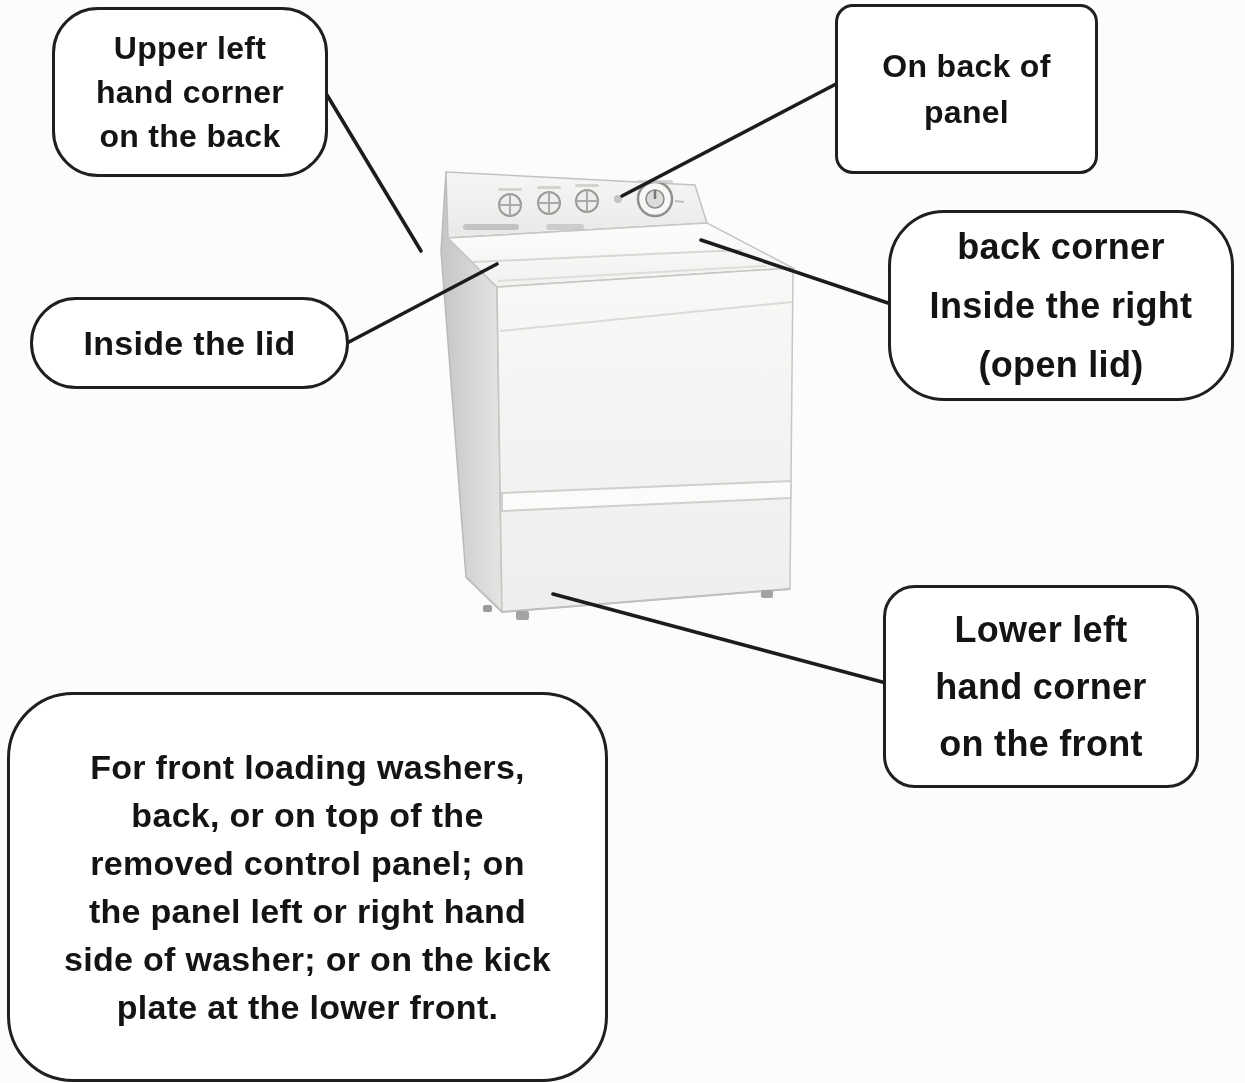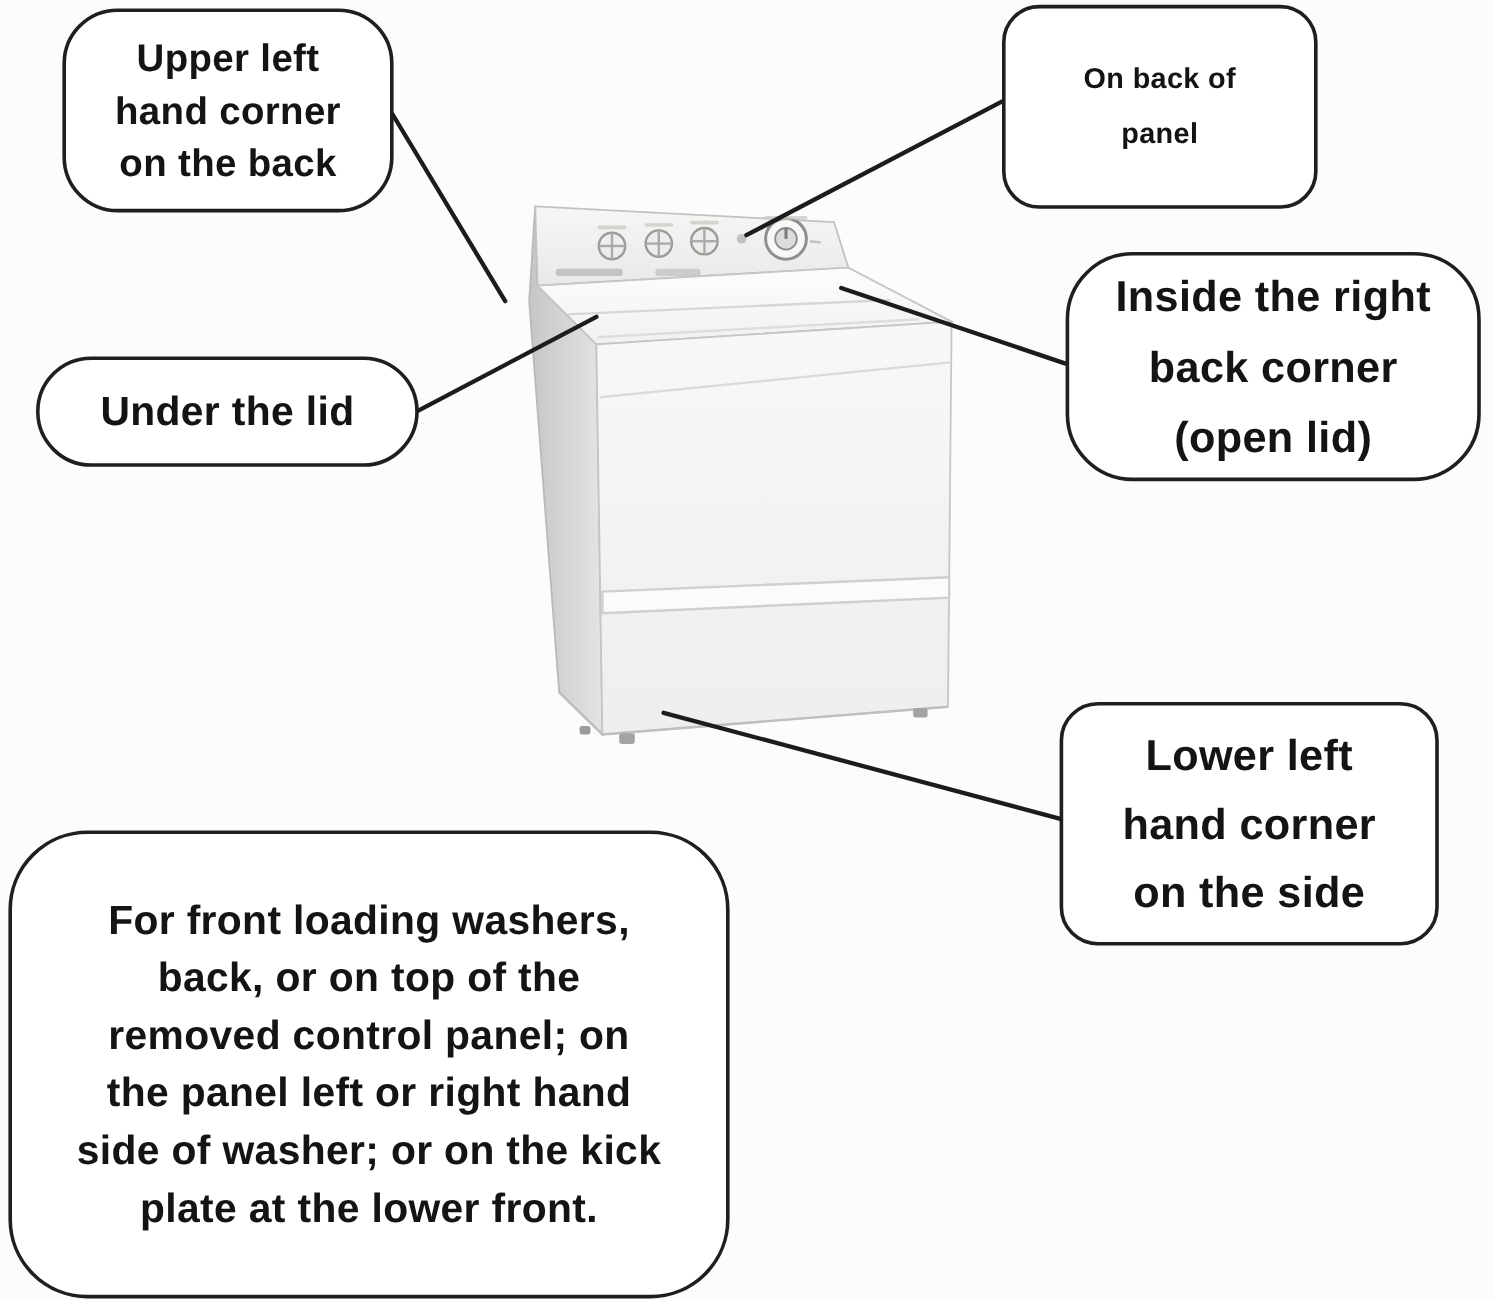--- a/index.html
+++ b/index.html
@@ -41,7 +41,7 @@
   }
   #callout-control-panel-back{
     left:835px;top:4px;width:263px;height:170px;
-    border-radius:31px;font-size:24px;line-height:46px;
+    border-radius:18px;font-size:32px;line-height:46px;
   }
   #callout-under-lid{
     left:30px;top:297px;width:319px;height:92px;

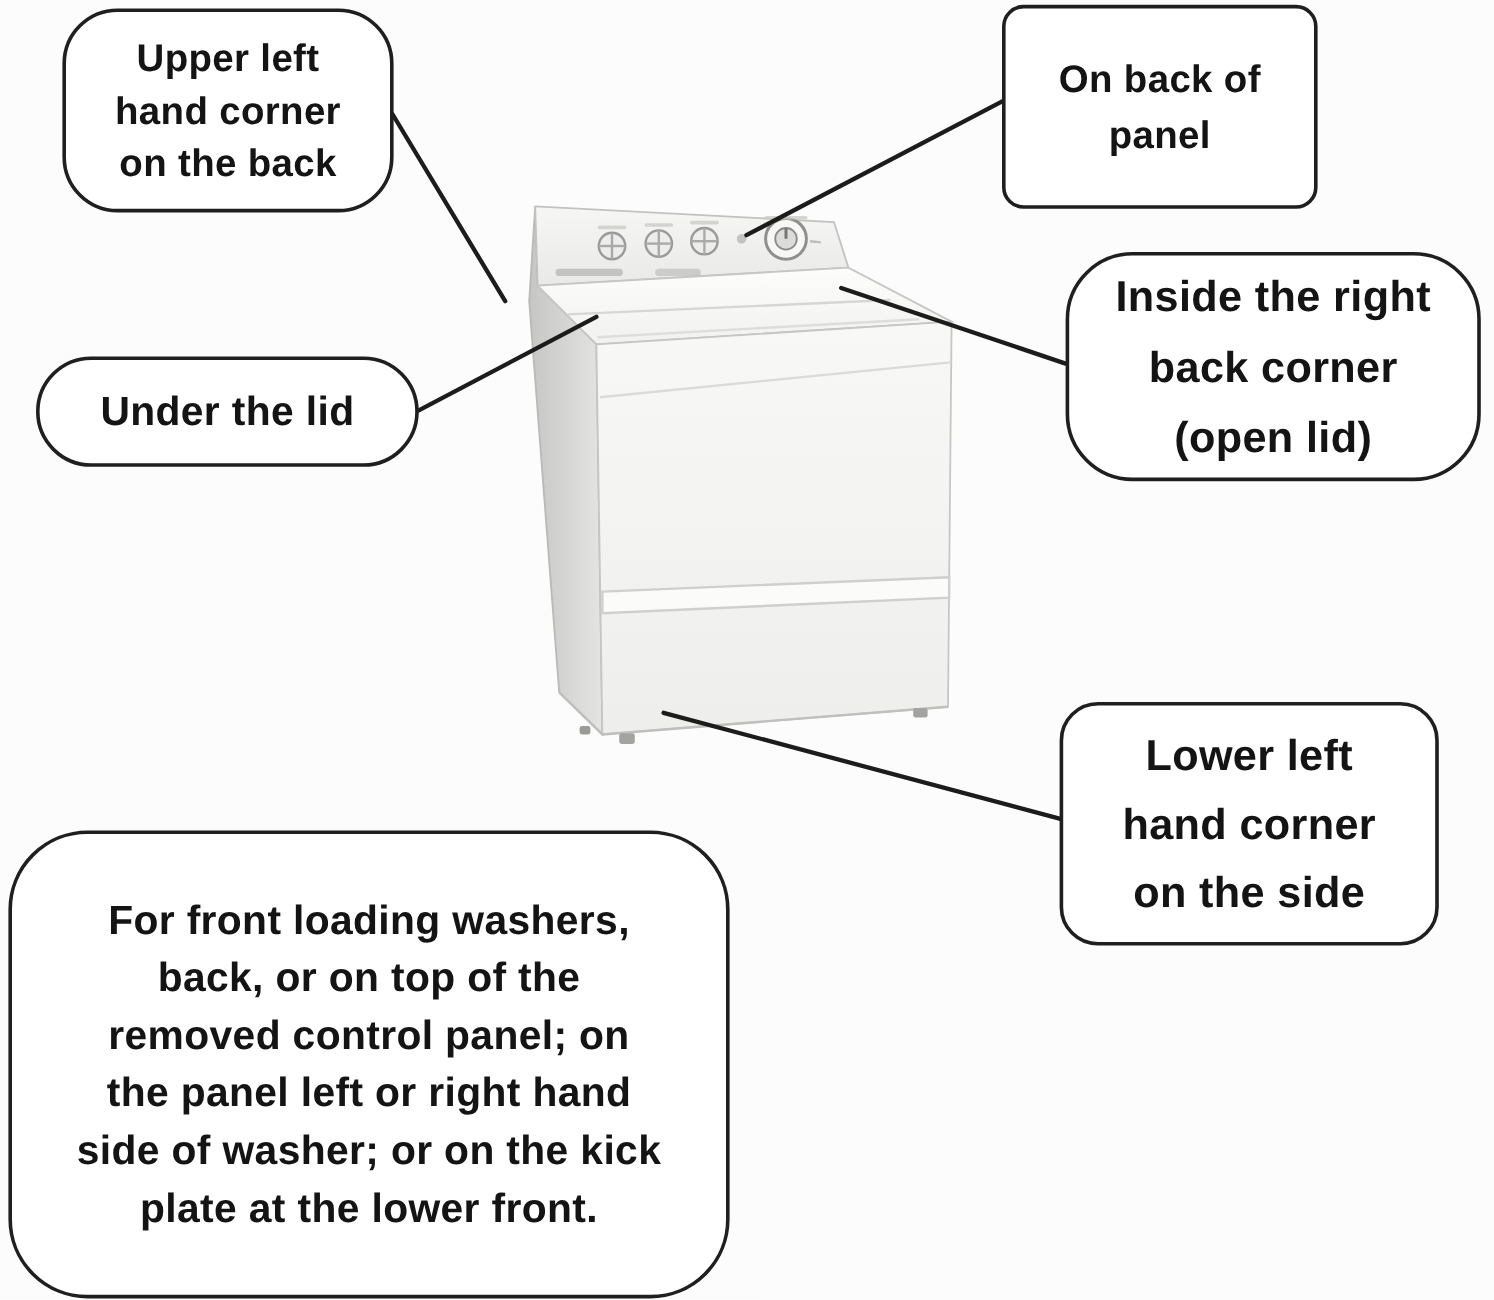--- a/index.html
+++ b/index.html
@@ -166,8 +166,8 @@
   </div>
 
   <div class="callout" id="callout-right-back-corner">
+    <span>back corner</span>
     <span>Inside the right</span>
-    <span>back corner</span>
     <span>(open lid)</span>
   </div>
 

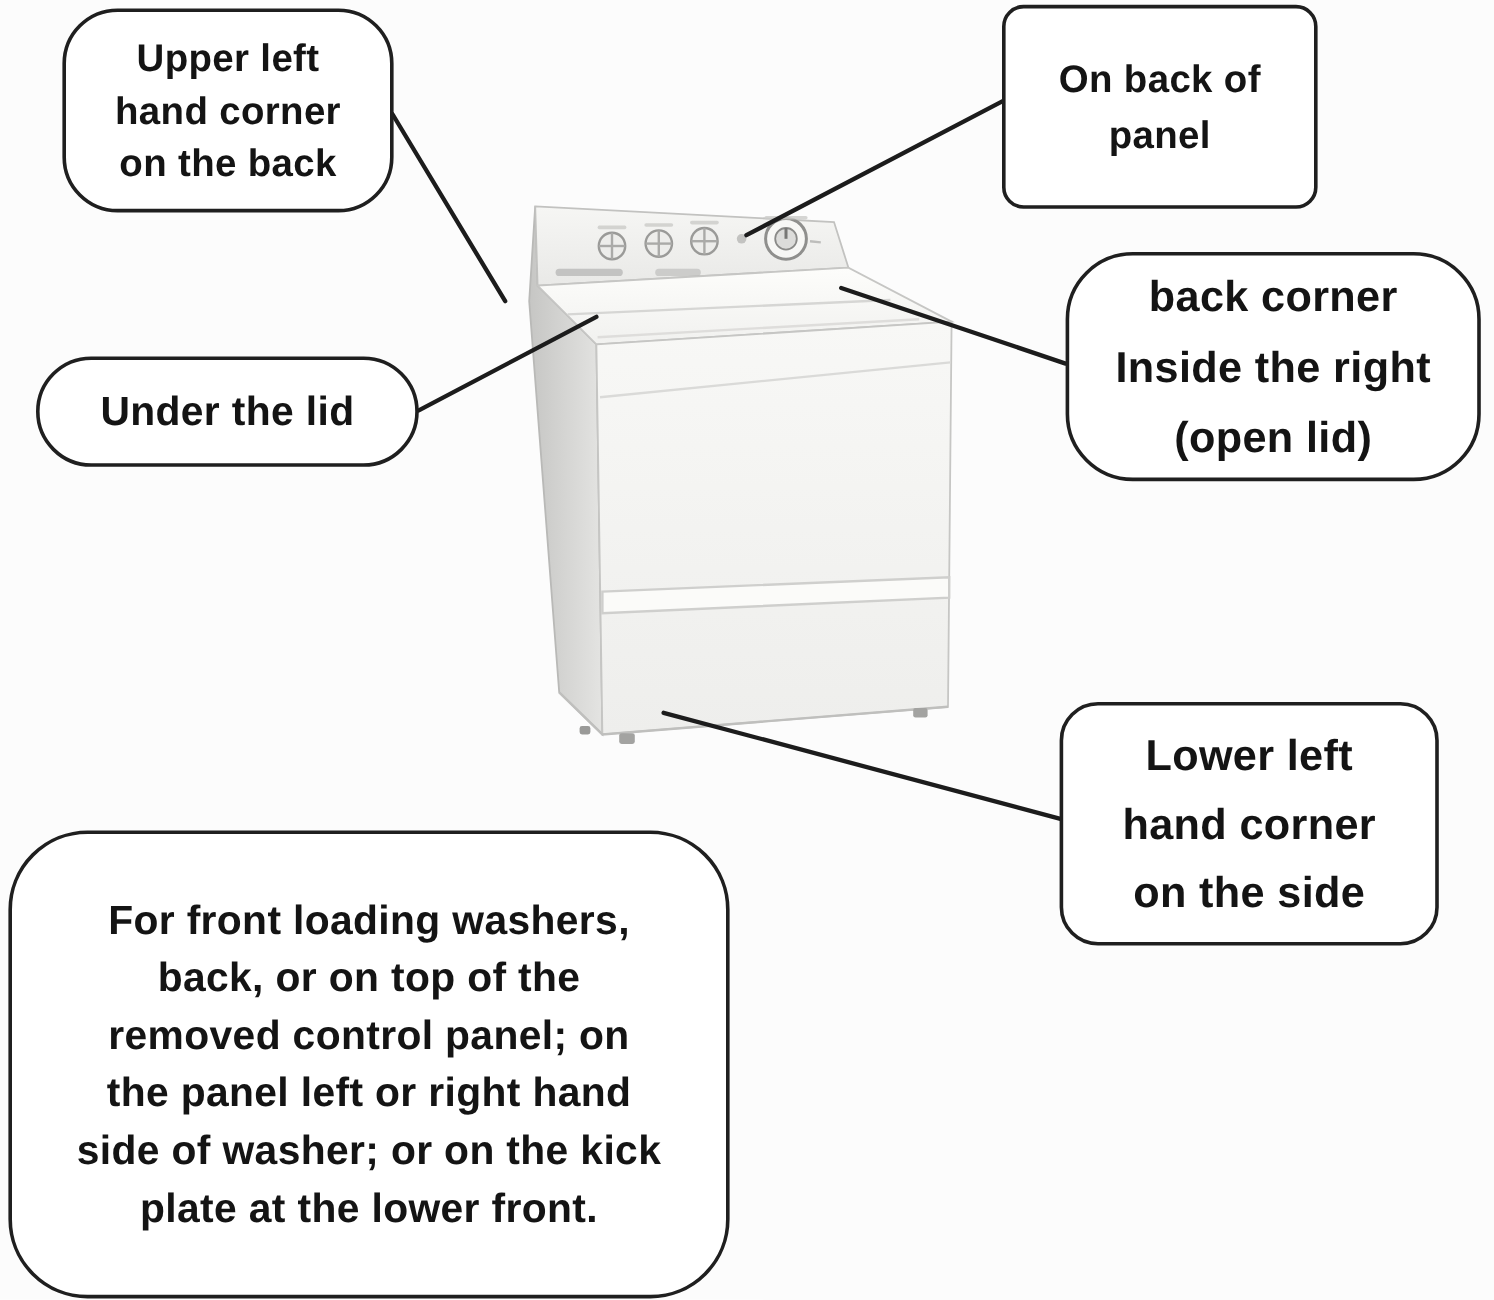--- a/index.html
+++ b/index.html
@@ -162,7 +162,7 @@
   </div>
 
   <div class="callout" id="callout-under-lid">
-    <span>Under the lid</span>
+    <span>Inside the lid</span>
   </div>
 
   <div class="callout" id="callout-right-back-corner">

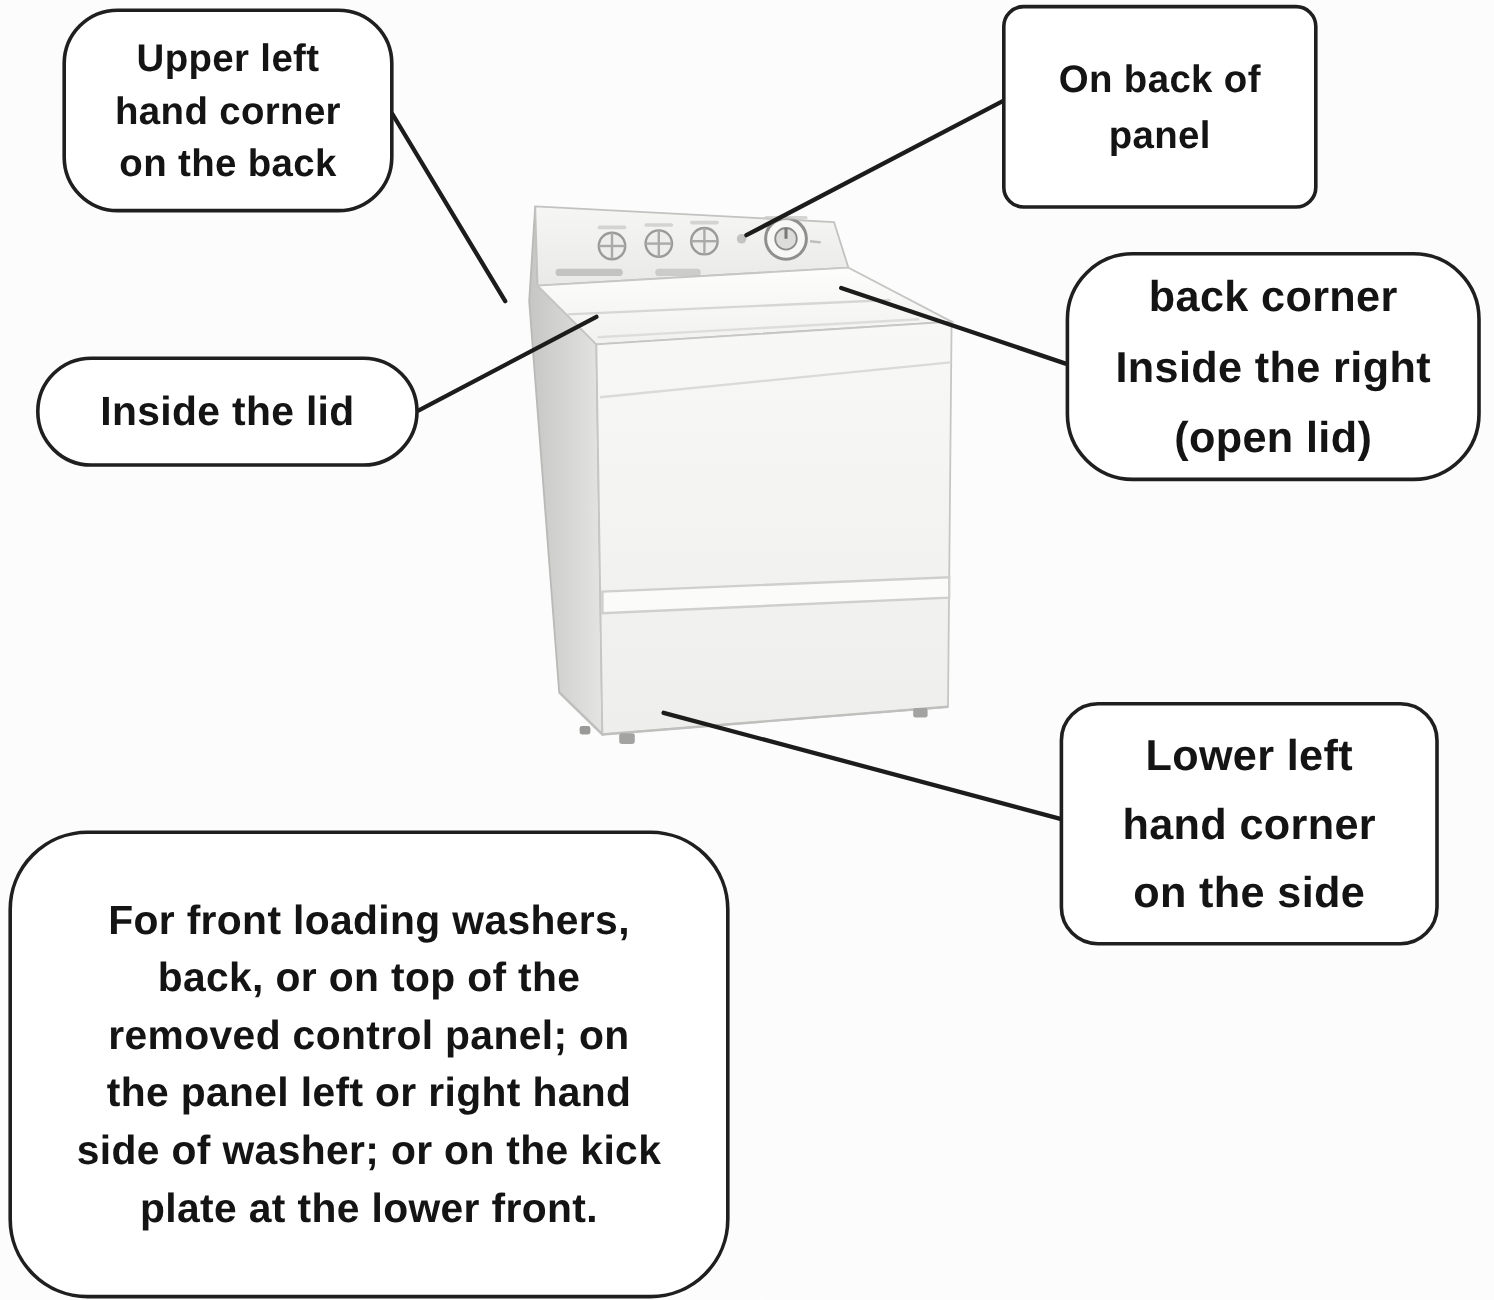--- a/index.html
+++ b/index.html
@@ -174,7 +174,7 @@
   <div class="callout" id="callout-lower-front">
     <span>Lower left</span>
     <span>hand corner</span>
-    <span>on the side</span>
+    <span>on the front</span>
   </div>
 
   <div class="callout" id="callout-front-loading-note">

